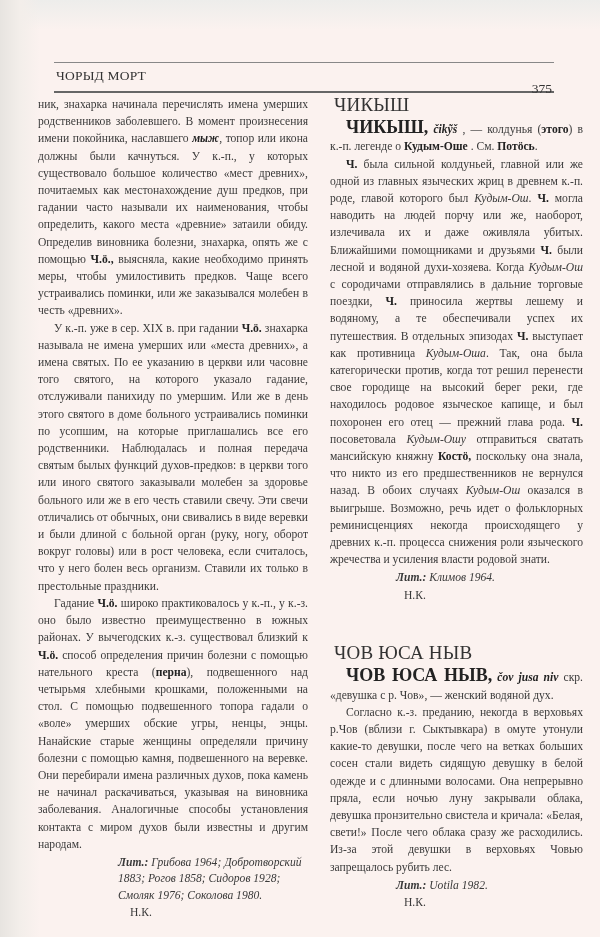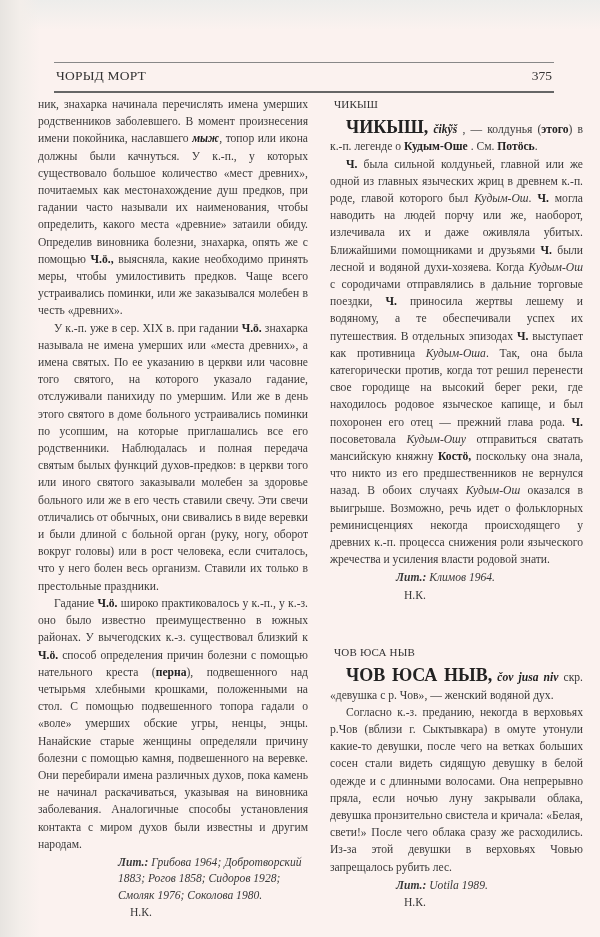--- a/index.html
+++ b/index.html
@@ -27,7 +27,7 @@
     position:absolute; left:2px; top:5px; font-size:13.5px; letter-spacing:0.2px; color:#333;
   }
   .header .page-number {
-    position:absolute; right:2px; top:5px; font-size:13.5px; color:#333;
+    position:absolute; right:2px; top:18px; font-size:13.5px; color:#333;
   }
   .col {
     position:absolute; top:96px; font-size:11.6px; line-height:17.2px; text-align:justify;

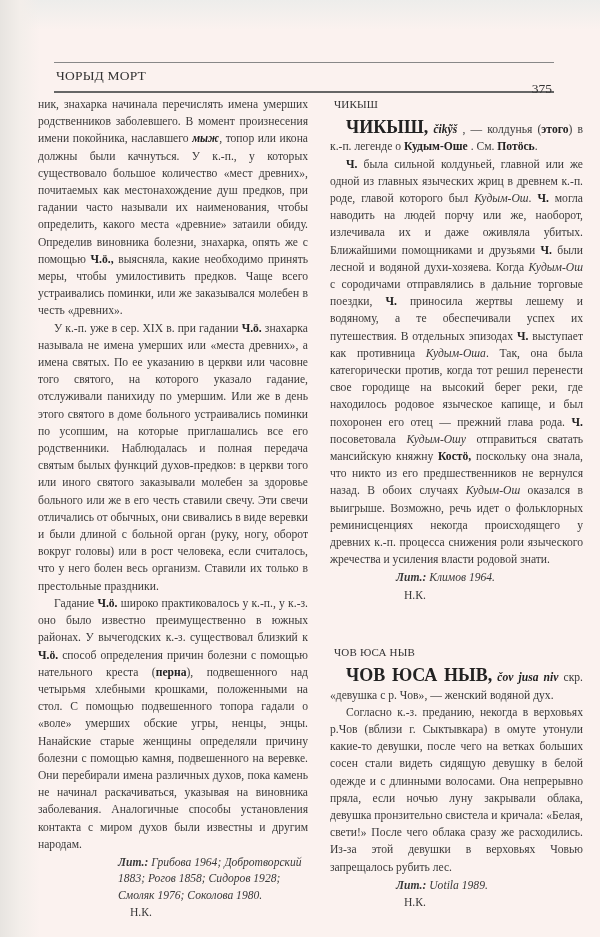--- a/index.html
+++ b/index.html
@@ -43,7 +43,7 @@
   .author { margin-left:92px; }
   .lit-right { margin-left:66px; }
   .author-right { margin-left:74px; }
-  .entry-head { font-size:11px; margin:0 0 6px 4px; color:#333; letter-spacing:0.2px; }
+  .entry-head { font-size:19px; margin:0 0 6px 4px; color:#333; letter-spacing:0.2px; }
   .entry-head.spaced { margin-top:40px; }
   .lemma { font-size:18px; }
 </style>

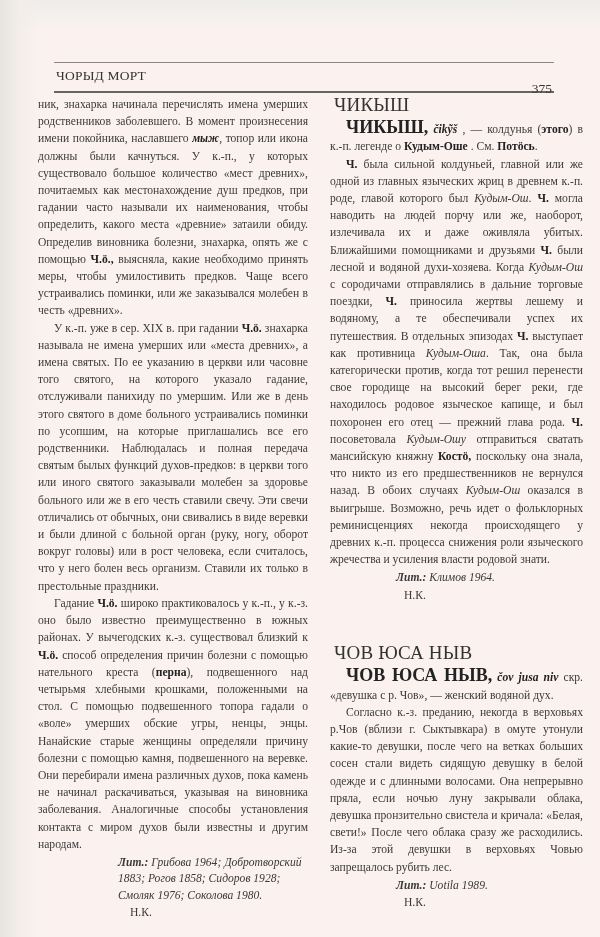--- a/index.html
+++ b/index.html
@@ -77,7 +77,7 @@
   <div class="entry-head spaced">ЧОВ ЮСА НЫВ</div>
   <p class="indent"><b class="lemma">ЧОВ ЮСА НЫВ,</b> <b><i>čov jusa niv</i></b><span> скр. «девушка с р. Чов», — женский водяной дух.</span></p>
   <p class="indent">Согласно к.-з. преданию, некогда в верховьях р.Чов (вблизи г. Сыктывкара) в омуте утонули какие-то девушки, после чего на ветках больших сосен стали видеть сидящую девушку в белой одежде и с длинными волосами. Она непрерывно пряла, если ночью луну закрывали облака, девушка пронзительно свистела и кричала: «Белая, свети!» После чего облака сразу же расходились. Из-за этой девушки в верховьях Човью запрещалось рубить лес.</p>
-  <div class="lit lit-right"><span class="lit-label">Лит.:</span> <span>Uotila 1989.</span></div>
+  <div class="lit lit-right"><span class="lit-label">Лит.:</span> <span>Uotila 1982.</span></div>
   <div class="author author-right">Н.К.</div>
 
   <div class="entry-head spaced">ЧОРЫД МОРТ</div>

